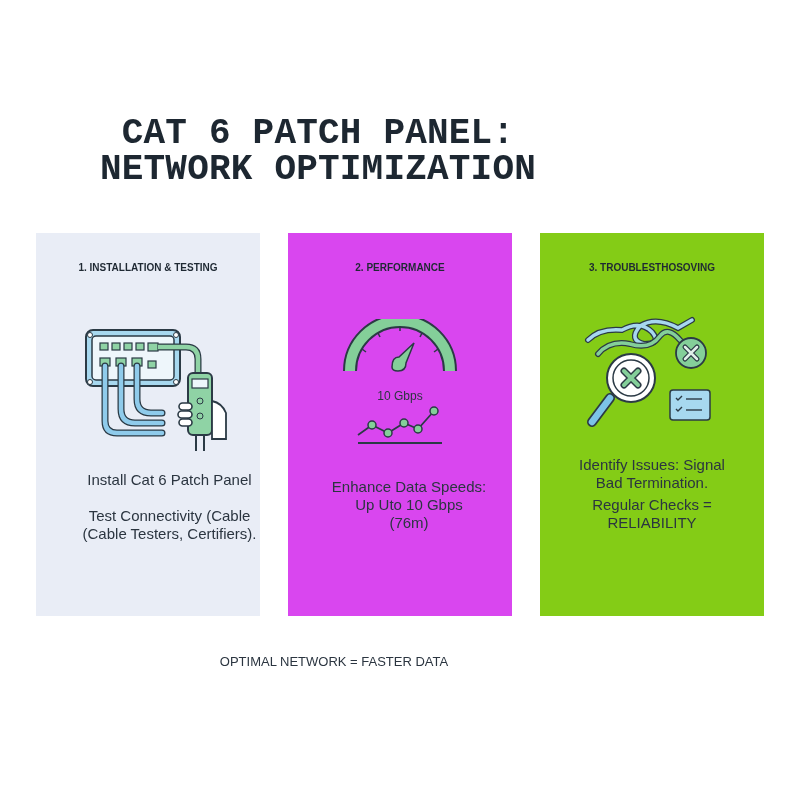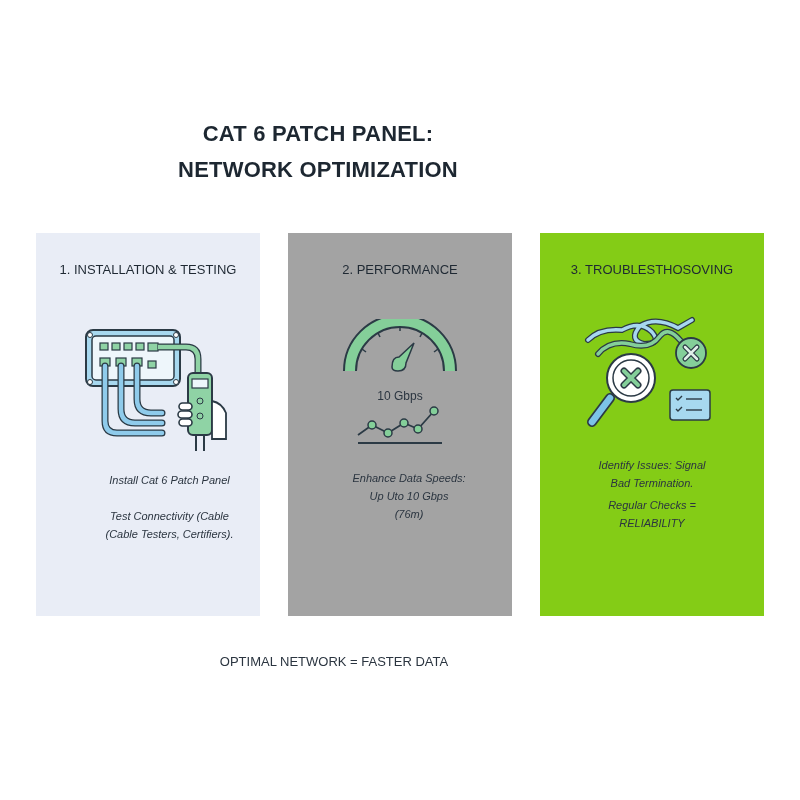--- a/index.html
+++ b/index.html
@@ -7,7 +7,7 @@
     body { position: relative; font-family: "Liberation Sans", sans-serif; color: #1f2933; }
     .title {
       position: absolute; top: 116px; left: 0; width: 636px; text-align: center;
-      font-family: Liberation Sans, sans-serif; font-weight: 700; font-size: 22px;
+      font-family: Liberation Mono, monospace; font-weight: 700; font-size: 36px;
       line-height: 36px; color: #1d2731; letter-spacing: 0.2px;
     }
     .title span { display: block; }

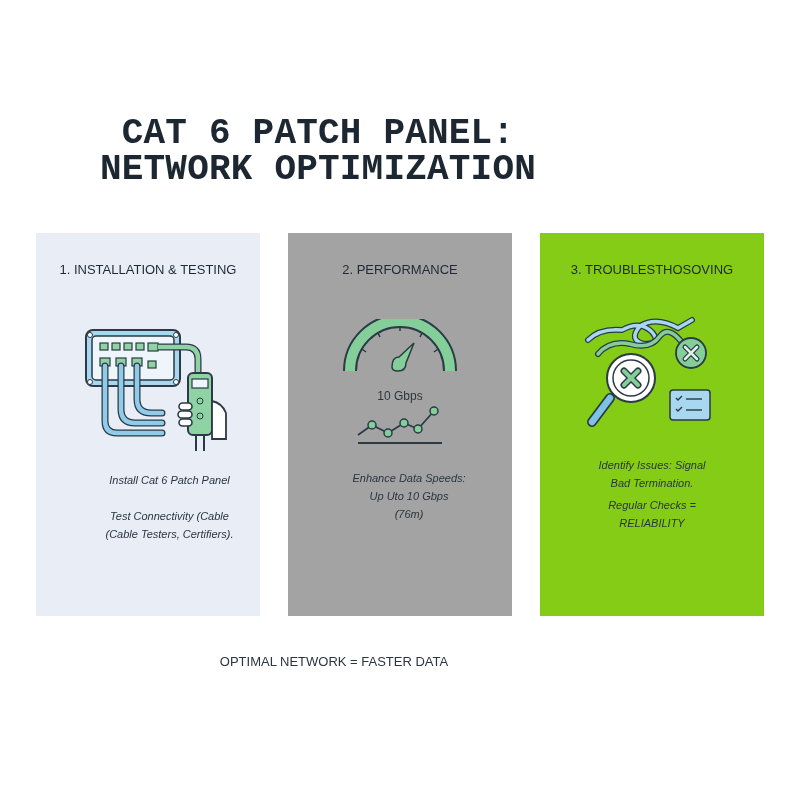--- a/index.html
+++ b/index.html
@@ -19,7 +19,7 @@
     .panel.p3 { left: 540px; background: #84cc16; }
     .panel-heading {
       position: absolute; top: 29px; left: 0; width: 100%; text-align: center;
-      font-weight: 400; font-size: 13px; color: #1f2933;
+      font-weight: 700; font-size: 10px; color: #1f2933;
     }
     .panel-icon { position: absolute; left: 0; width: 100%; }
     .panel-text {

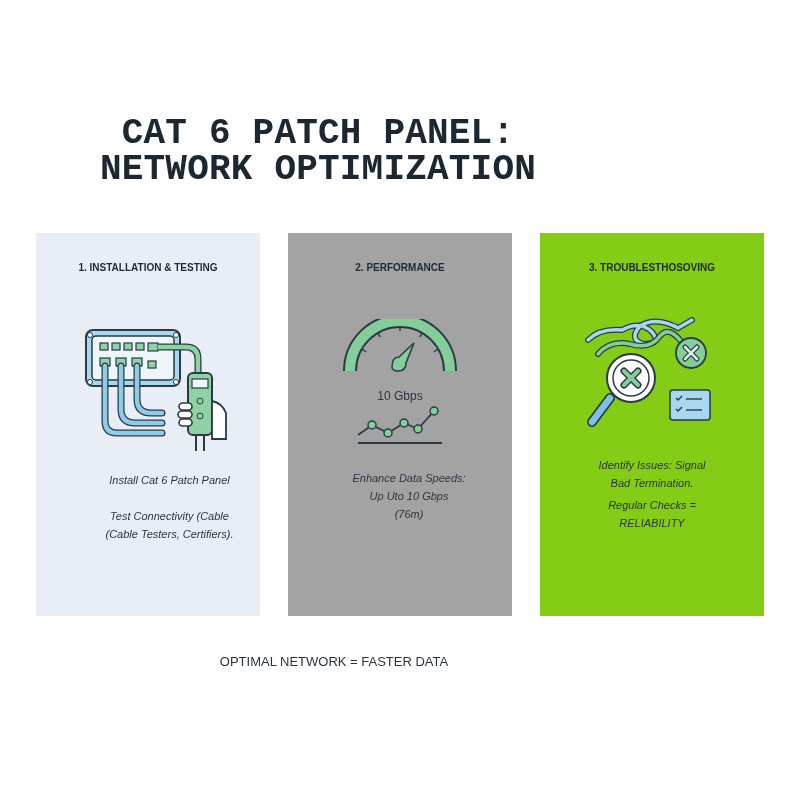--- a/index.html
+++ b/index.html
@@ -15,7 +15,7 @@
       position: absolute; top: 233px; width: 224px; height: 383px;
     }
     .panel.p1 { left: 36px; background: #e9edf6; }
-    .panel.p2 { left: 288px; background: #a3a3a3; }
+    .panel.p2 { left: 288px; background: #d946ef; }
     .panel.p3 { left: 540px; background: #84cc16; }
     .panel-heading {
       position: absolute; top: 29px; left: 0; width: 100%; text-align: center;

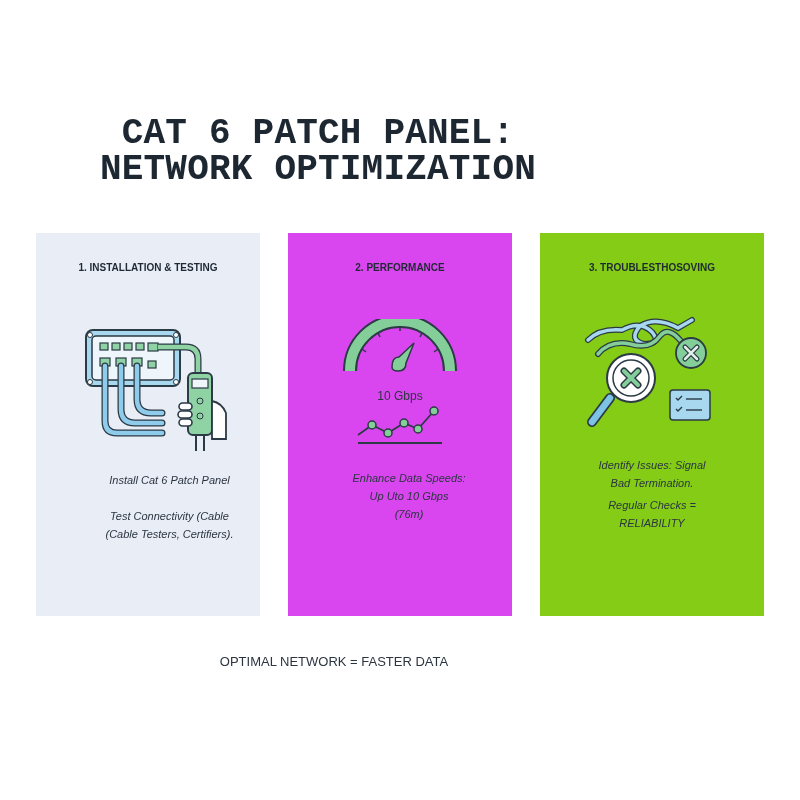--- a/index.html
+++ b/index.html
@@ -24,7 +24,7 @@
     .panel-icon { position: absolute; left: 0; width: 100%; }
     .panel-text {
       position: absolute; left: 0; width: 100%; text-align: center;
-      font-size: 11px; line-height: 18px; color: #2b3540; font-style: italic;
+      font-size: 15px; line-height: 18px; color: #2b3540;
     }
     .panel-text p { margin: 0; }
     .footer {

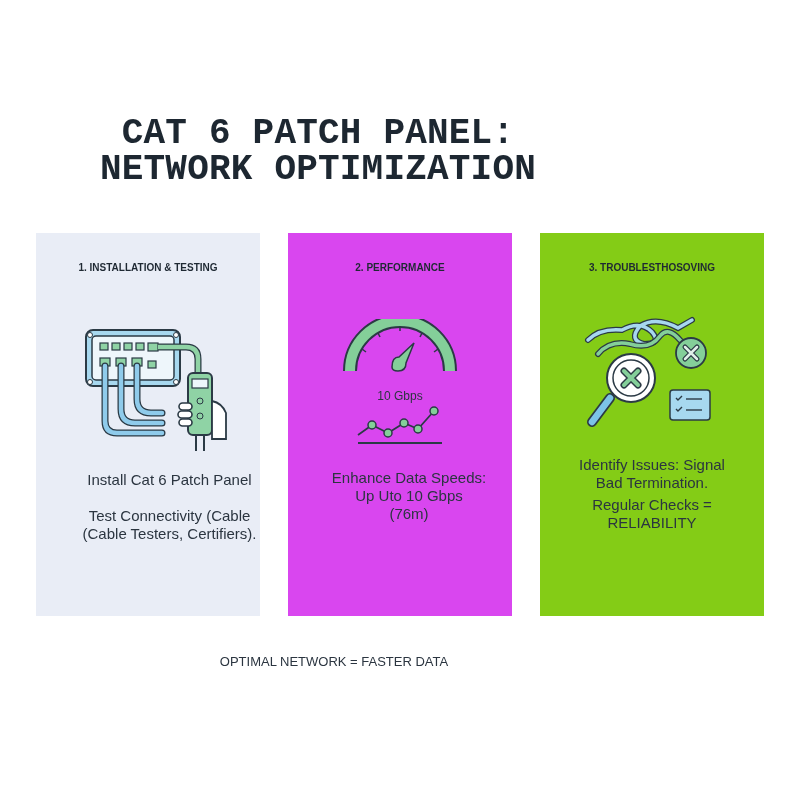--- a/index.html
+++ b/index.html
@@ -131,7 +131,7 @@
       <line x1="70" y1="44" x2="154" y2="44" stroke="#2b3a45" stroke-width="1.8"></line>
     </svg>
   </div>
-  <div class="panel-text" style="top:236px;padding-left:18px;">
+  <div class="panel-text" style="top:245px;padding-left:18px;">
     <p>Enhance Data Speeds:</p>
     <p>Up Uto 10 Gbps</p>
     <p>(76m)</p>

